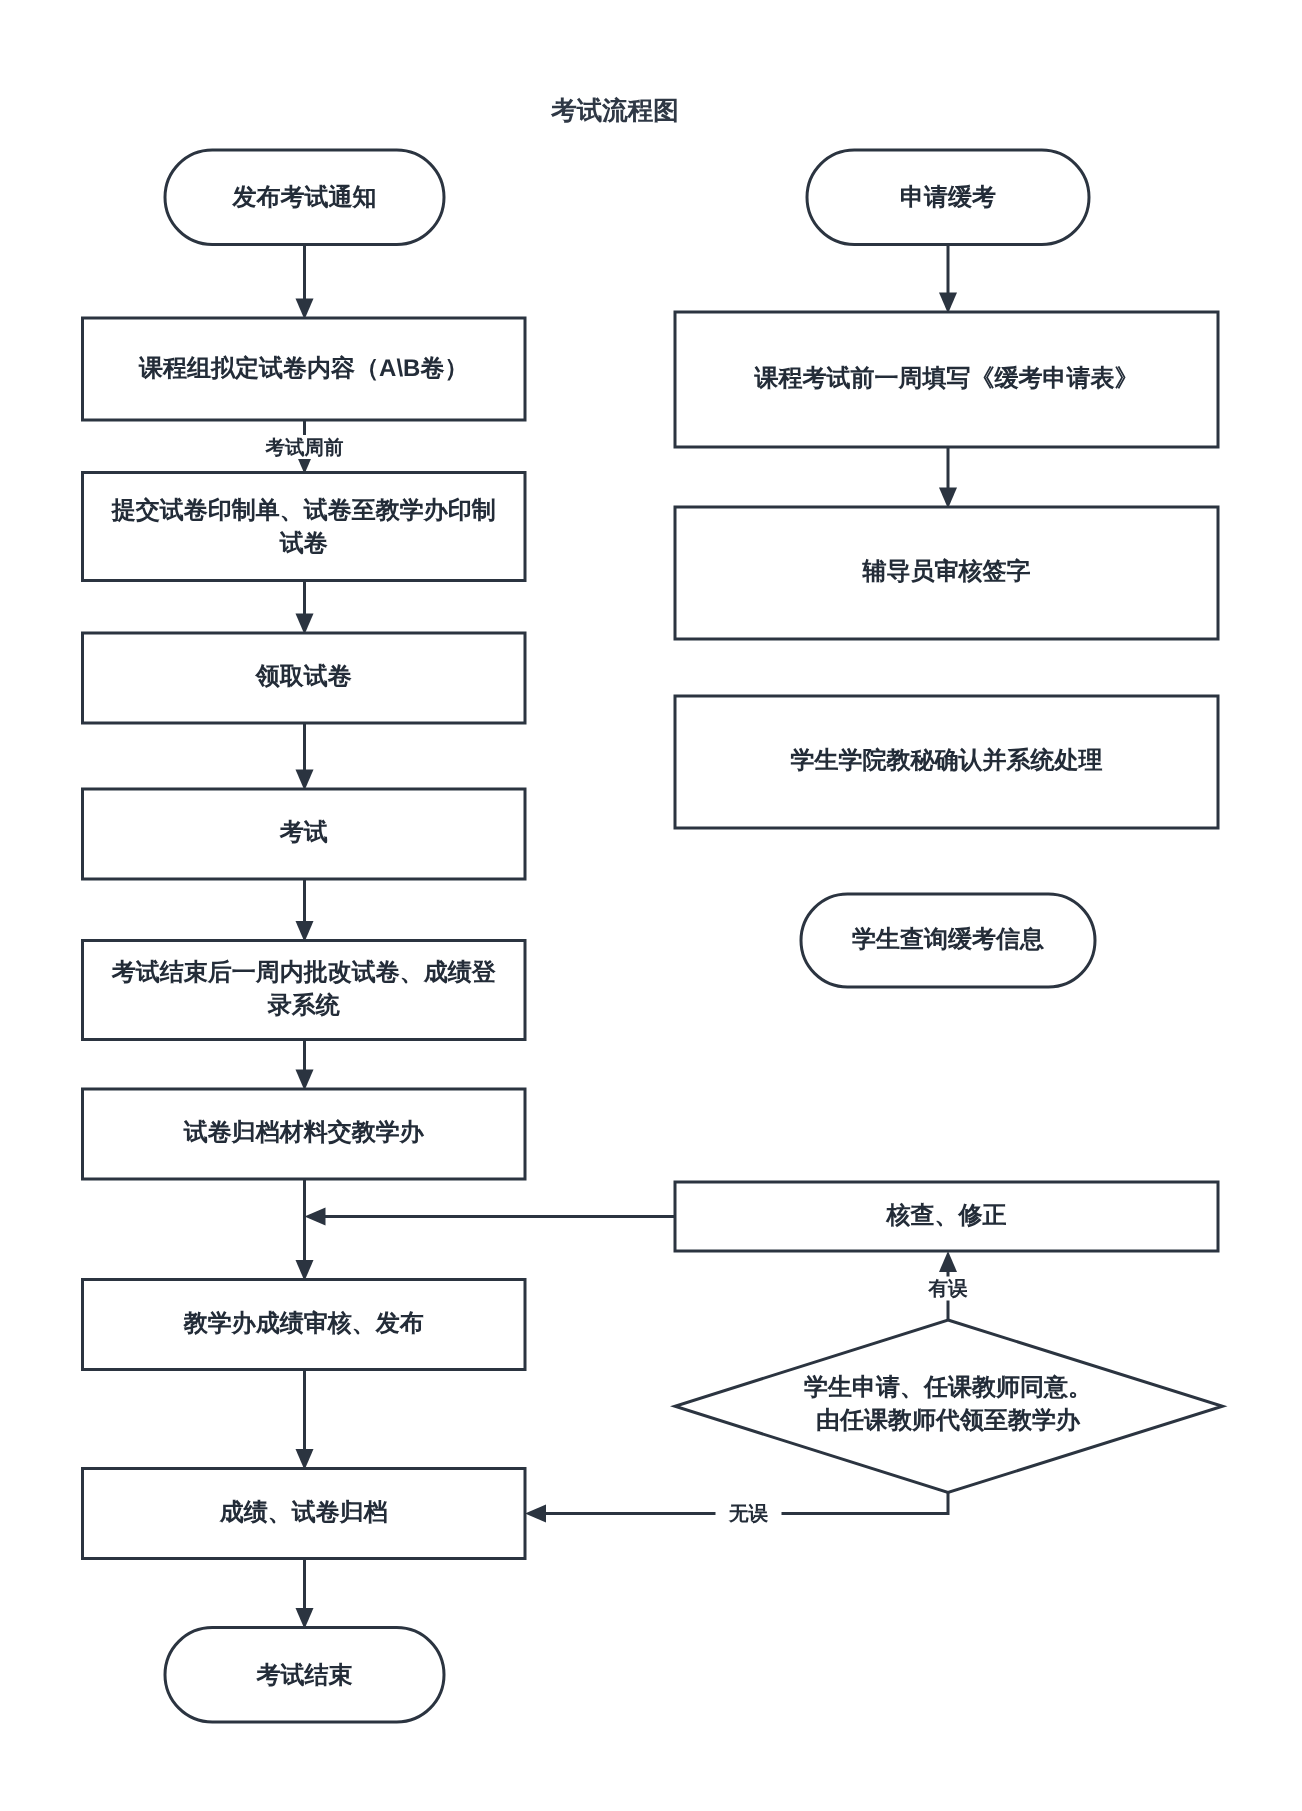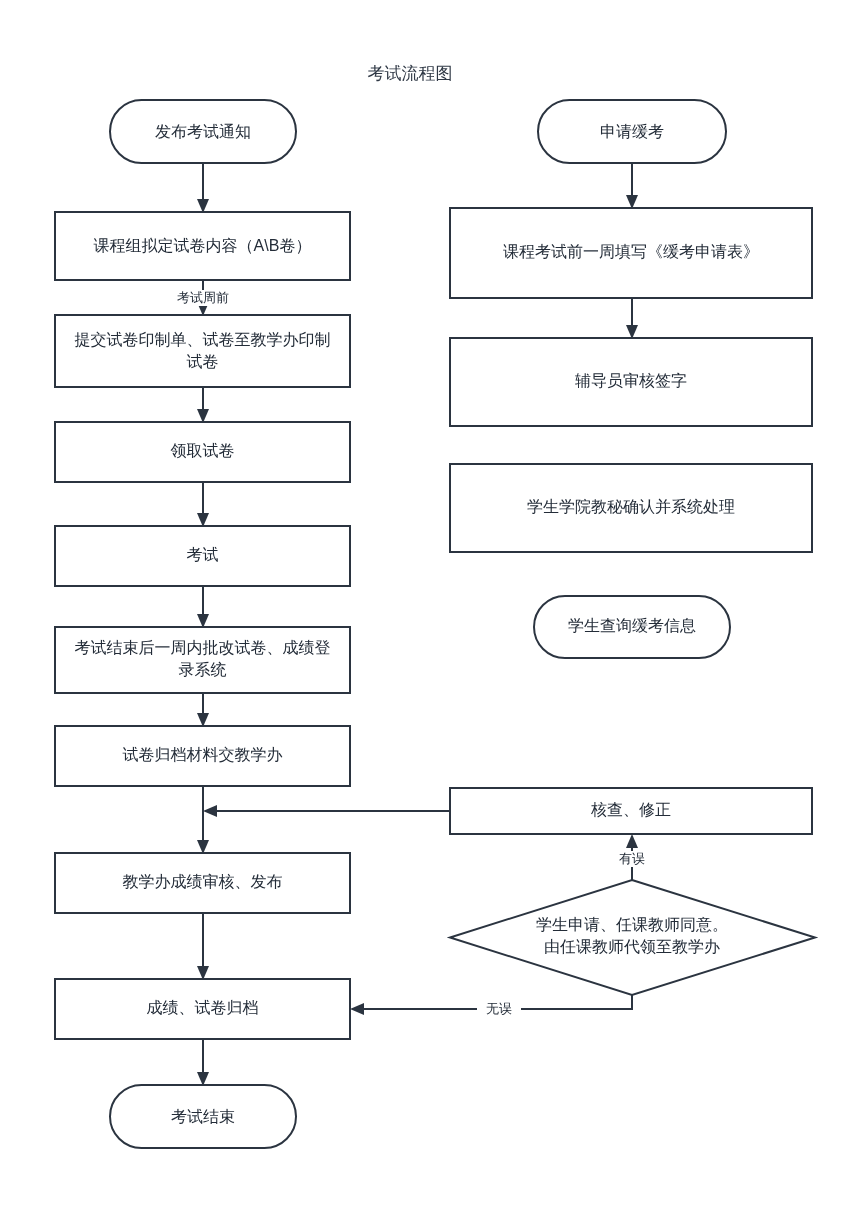--- a/index.html
+++ b/index.html
@@ -18,6 +18,7 @@
     position: relative;
     width: 868px;
     height: 1207px;
+    font-weight: bold;
   }
   svg#flow-svg {
     position: absolute;

